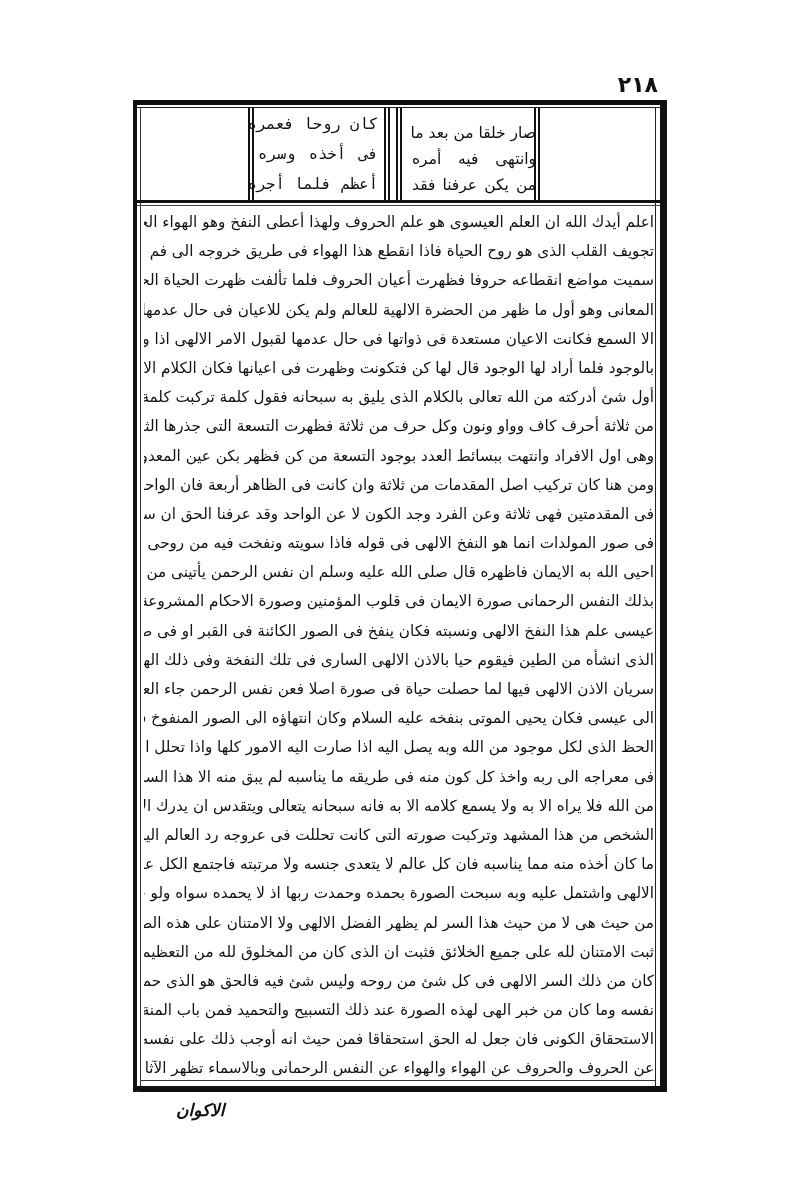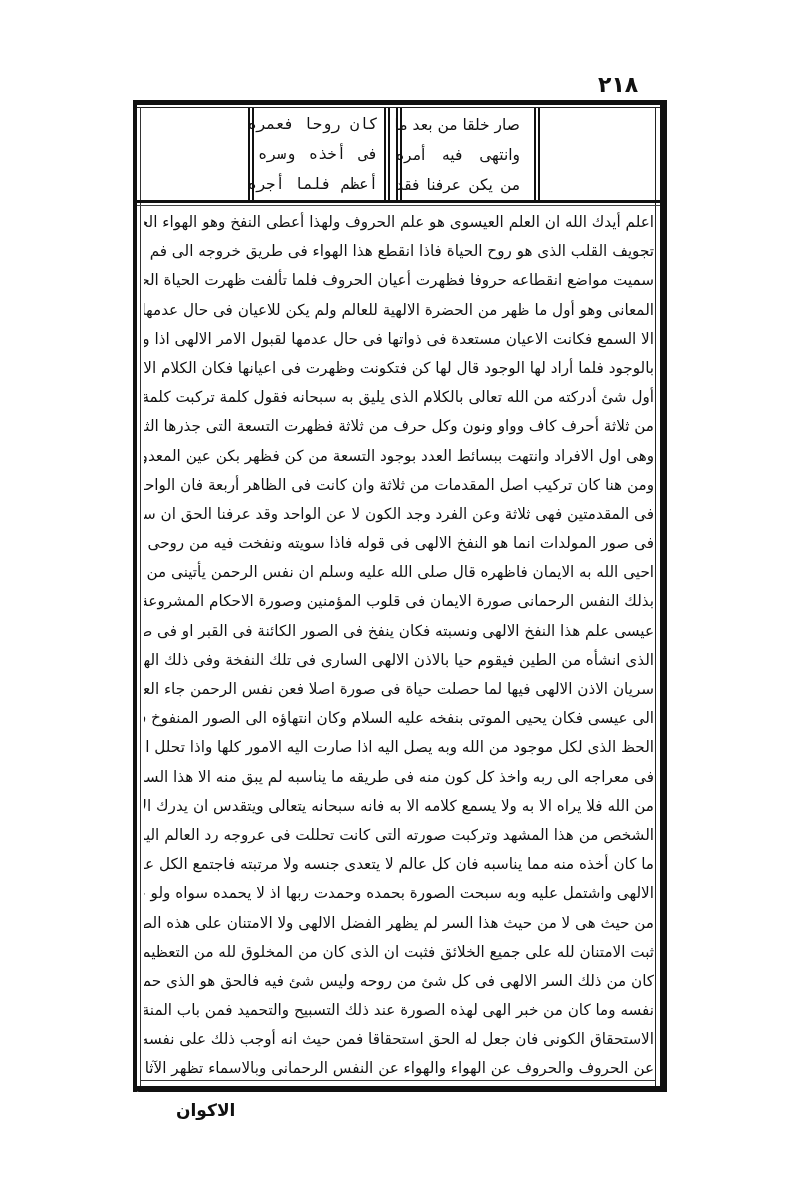--- a/index.html
+++ b/index.html
@@ -5,7 +5,7 @@
   html, body { margin:0; padding:0; background:#ffffff; }
   body { width:800px; height:1196px; position:relative; overflow:hidden;
          font-family:"DejaVu Sans", sans-serif; color:#111; }
-  .page-number { position:absolute; top:72px; left:598px; width:60px; 
+  .page-number { position:absolute; top:72px; left:598px; width:60px; text-align:right;
                  font-size:22px; font-weight:bold; letter-spacing:1px; }
   
   .frame-top { position:absolute; left:133px; top:100px; width:534px; height:5px; background:#111; }

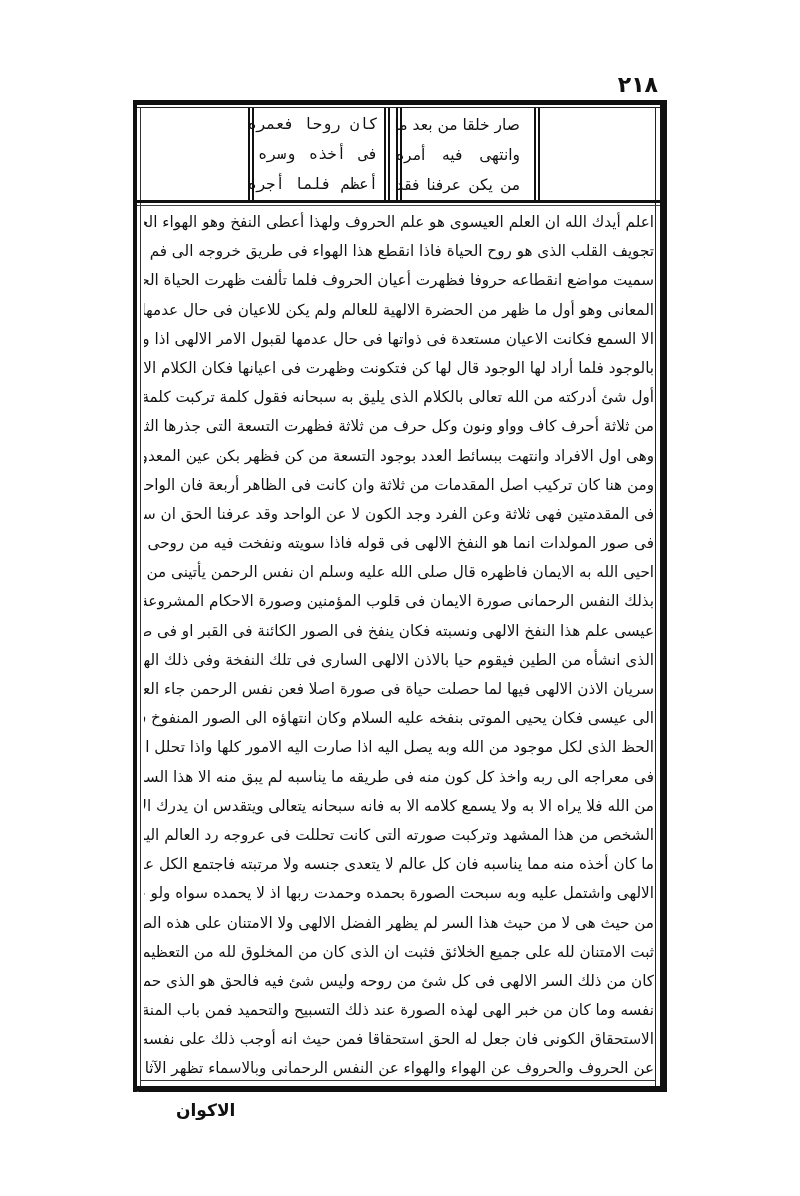--- a/index.html
+++ b/index.html
@@ -61,7 +61,7 @@
   <div class="vdiv" style="left:534px"></div>
   <div class="vdiv" style="left:538px"></div>
 
-  <div class="verse-cell" style="left:396px; width:124px;">
+  <div class="verse-cell" style="left:412px; width:124px;justify-content:flex-end;">
     <div class="verse-line">صار خلقا من بعد ما</div>
     <div class="verse-line">وانتهى فيه أمره</div>
     <div class="verse-line">من يكن عرفنا فقد</div>

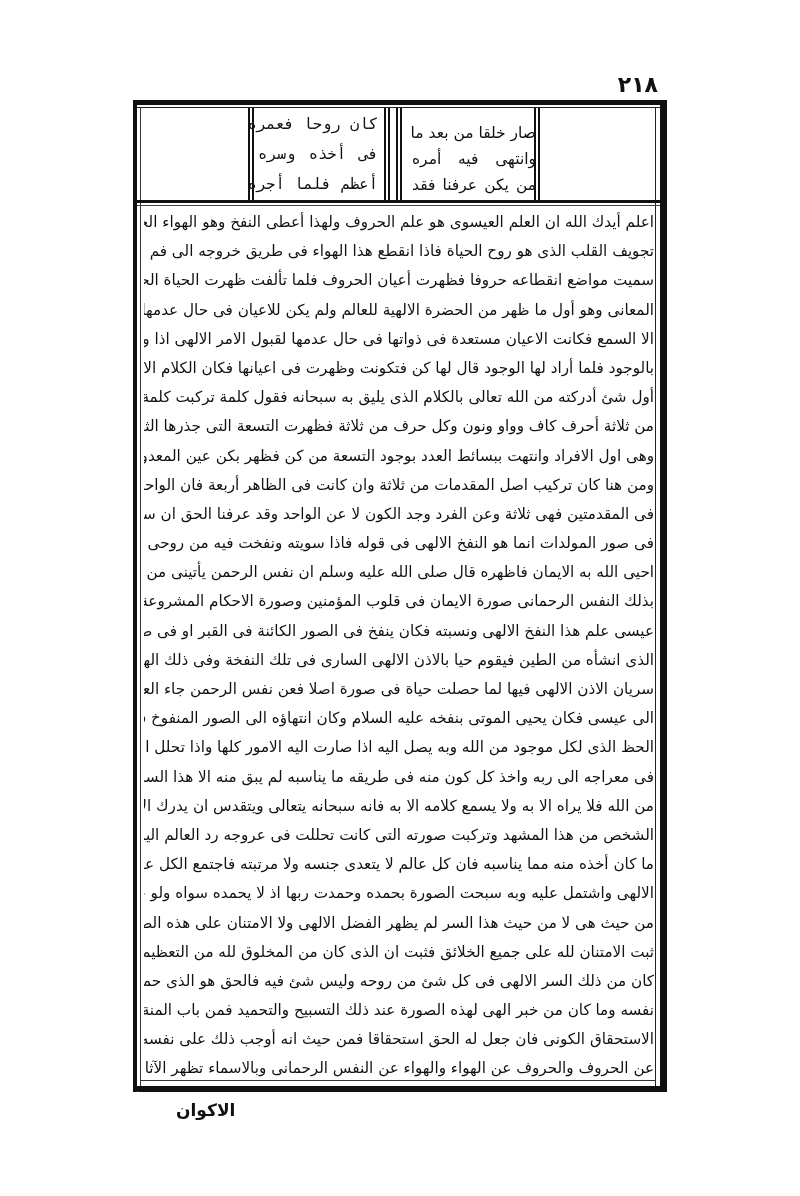--- a/index.html
+++ b/index.html
@@ -33,7 +33,7 @@
                text-align:justify; text-align-last:justify; overflow:hidden; }
 
   .catchword { position:absolute; left:176px; top:1100px; font-size:17px; font-weight:bold;
-               direction:rtl; }
+               direction:rtl;font-style:italic; }
 </style>
 </head>
 <body>

